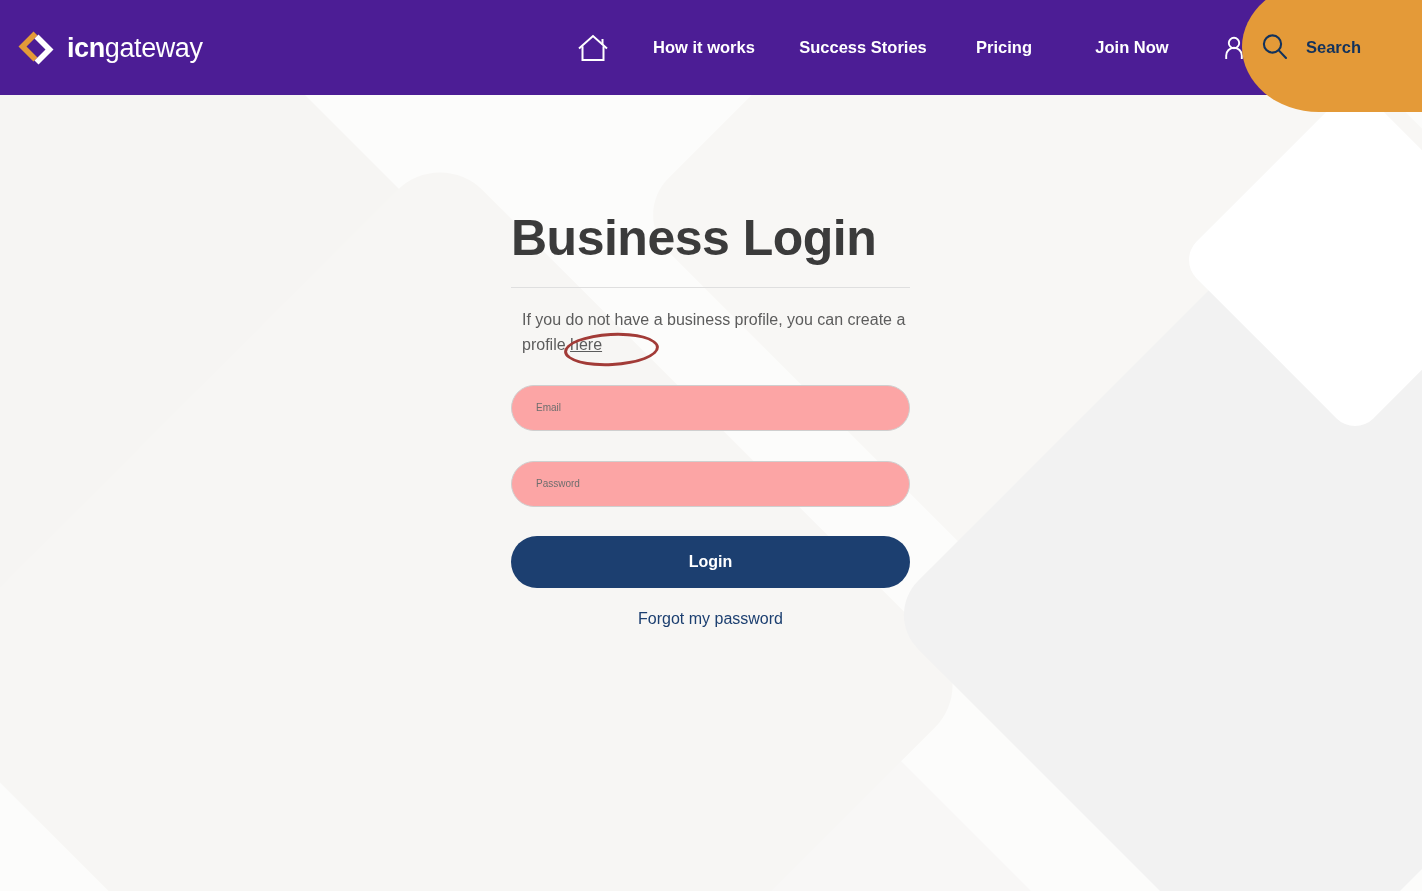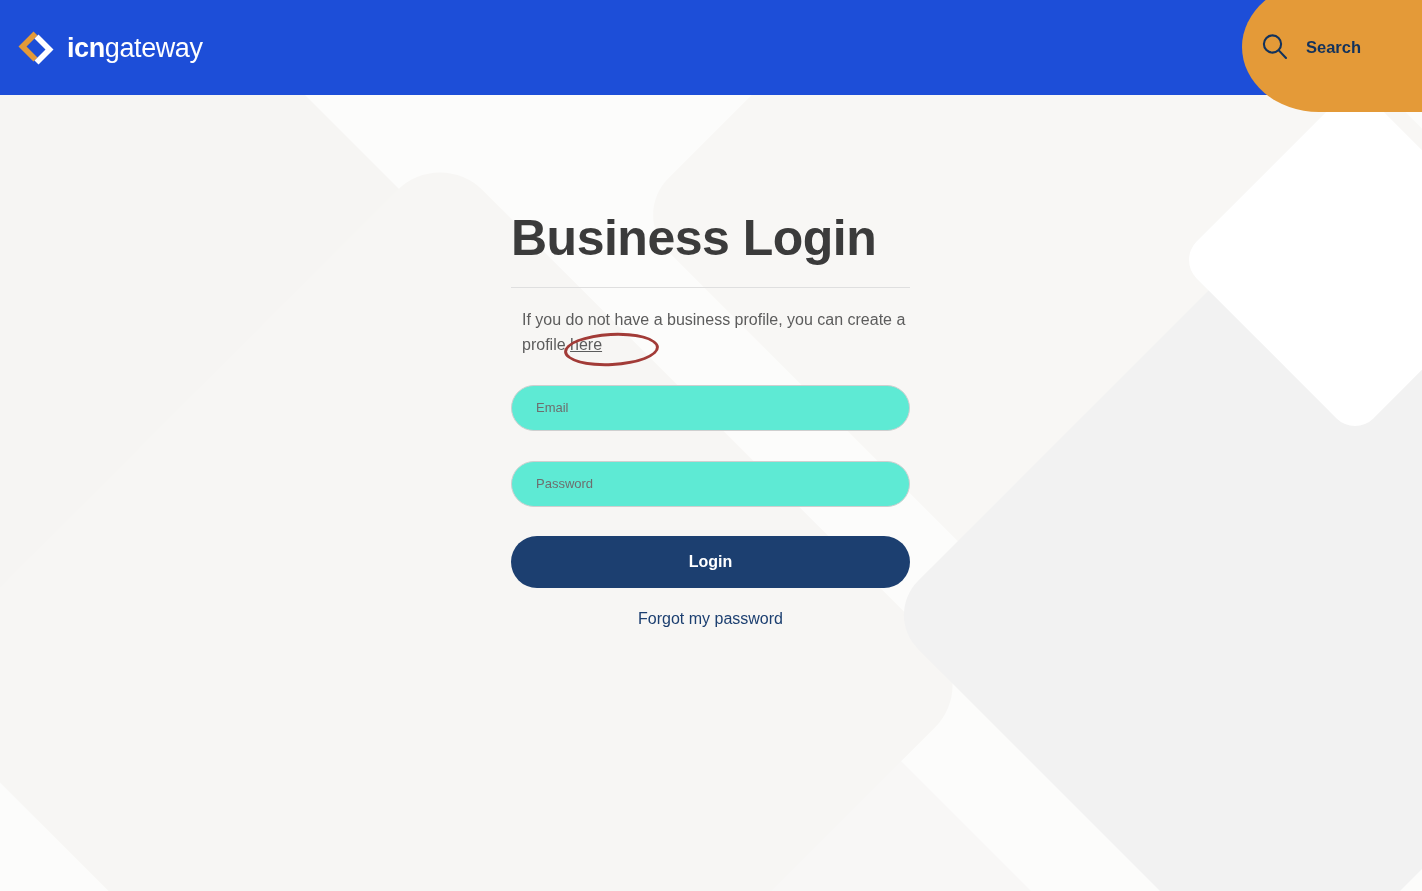--- a/index.html
+++ b/index.html
@@ -78,7 +78,7 @@
     top: 0; left: 0;
     width: 1422px;
     height: 95px;
-    background: #1d4ed8;
+    background: #4c1d95;
     z-index: 20;
   }
 

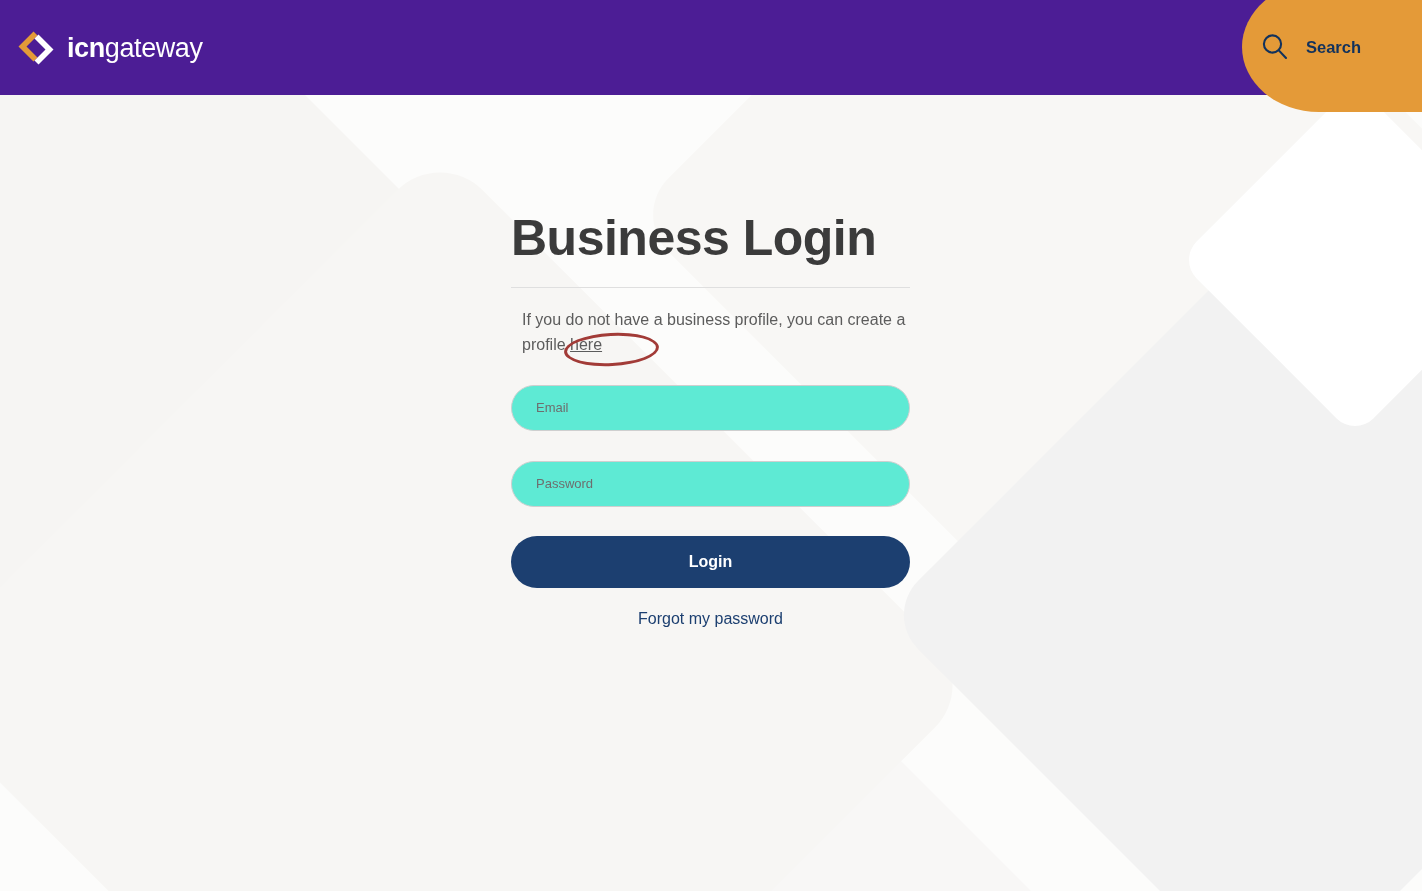--- a/index.html
+++ b/index.html
@@ -304,6 +304,29 @@
       <div class="logo-text"><b>icn</b><span>gateway</span></div>
     </div>
 
+    <div class="nav">
+
+      <a class="nav-item nav-home">
+        <svg width="34" height="30" viewBox="0 0 34 30">
+          <path d="M3 15.5 L17 3 L31 15.5" fill="none" stroke="#ffffff" stroke-width="2"></path>
+          <path d="M6.5 13.2 L6.5 27 L27.5 27 L27.5 13.2" fill="none" stroke="#ffffff" stroke-width="2"></path>
+          <path d="M26.5 6 L26.5 12" fill="none" stroke="#ffffff" stroke-width="2"></path>
+        </svg>
+      </a>
+
+      <a class="nav-item nav-howitworks">How it works</a>
+      <a class="nav-item nav-success">Success Stories</a>
+      <a class="nav-item nav-pricing">Pricing</a>
+      <a class="nav-item nav-joinnow">Join Now</a>
+
+      <a class="nav-item nav-login">
+        <svg width="20" height="24" viewBox="0 0 20 24">
+          <circle cx="10" cy="7" r="5.2" fill="none" stroke="#ffffff" stroke-width="1.9"></circle>
+          <path d="M2.2 23 L2.2 19.5 A7.8 7.8 0 0 1 17.8 19.5 L17.8 23" fill="none" stroke="#ffffff" stroke-width="1.9"></path>
+        </svg>
+        <span>Login</span>
+      </a>
+    </div>
 
     <div class="search-blob">
       <div class="search-inner">

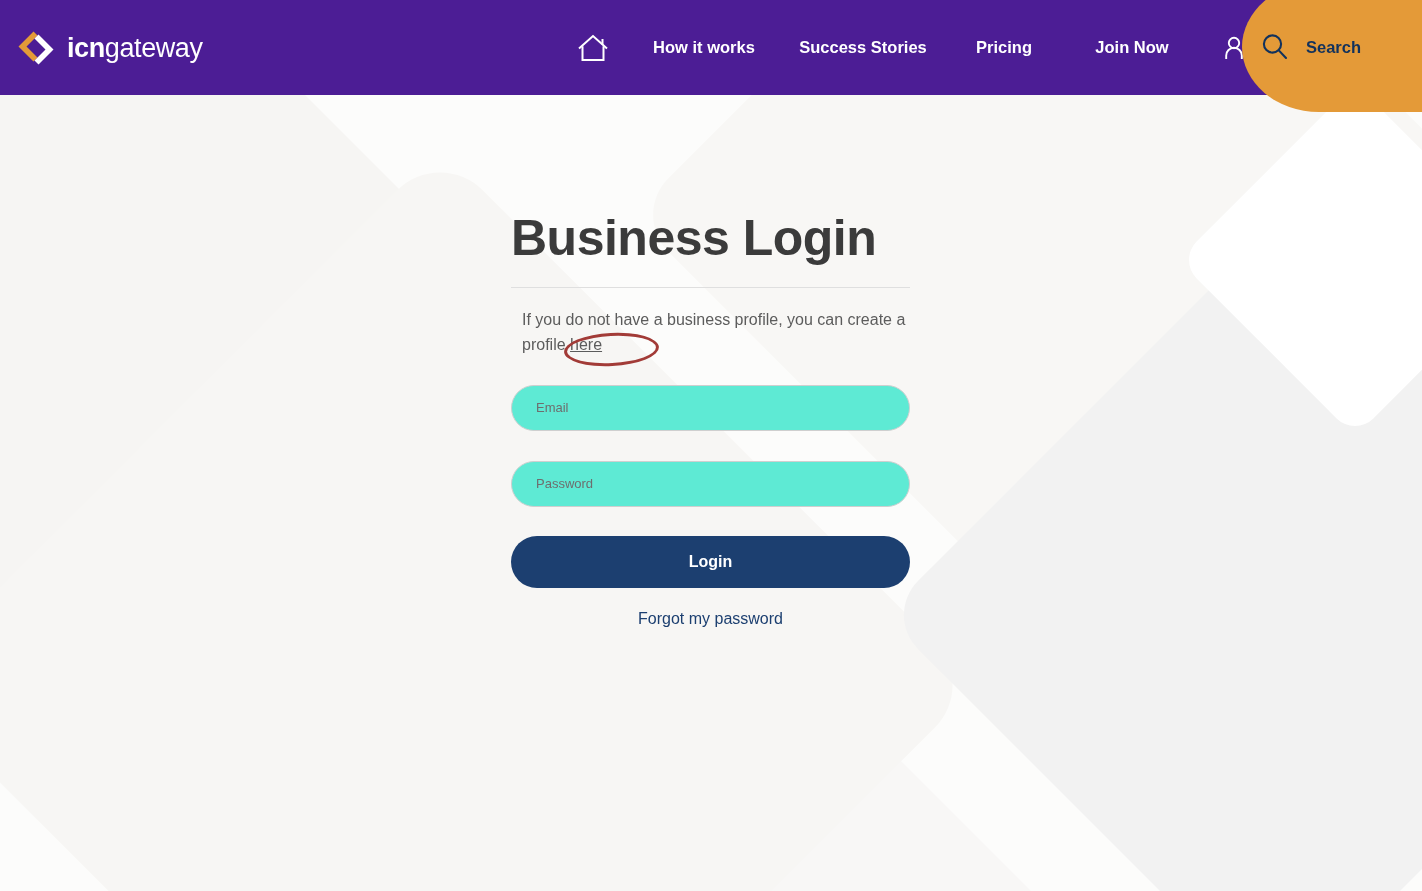--- a/index.html
+++ b/index.html
@@ -212,9 +212,9 @@
     height: 46px;
     border: 1px solid #cfcfcf;
     border-radius: 23px;
-    background: #5eead4;
+    background: #fca5a5;
     font-family: "Liberation Sans", sans-serif;
-    font-size: 13px;
+    font-size: 10px;
     color: #4a4a4a;
     padding: 0 24px;
     outline: none;

